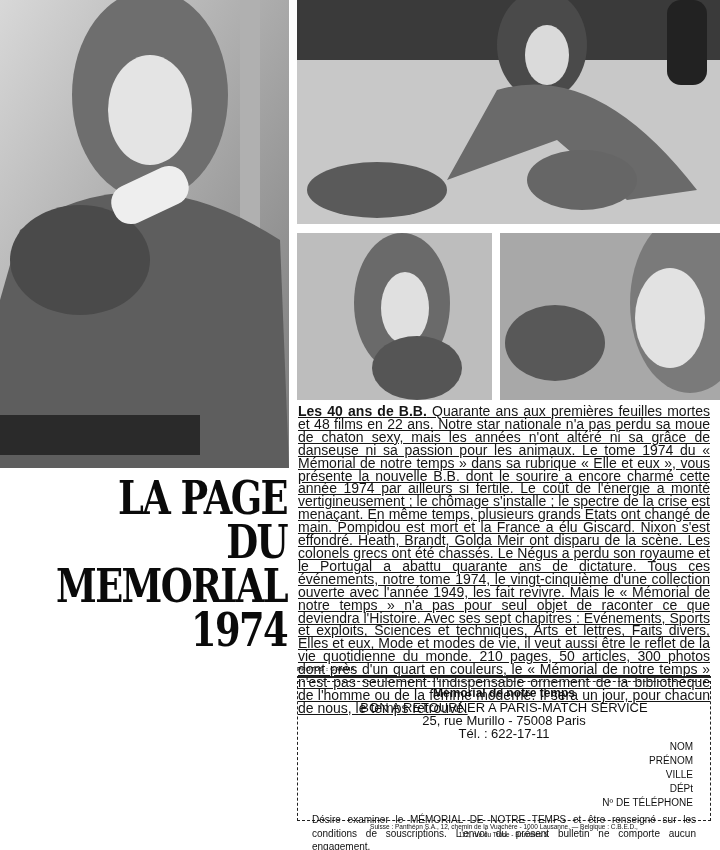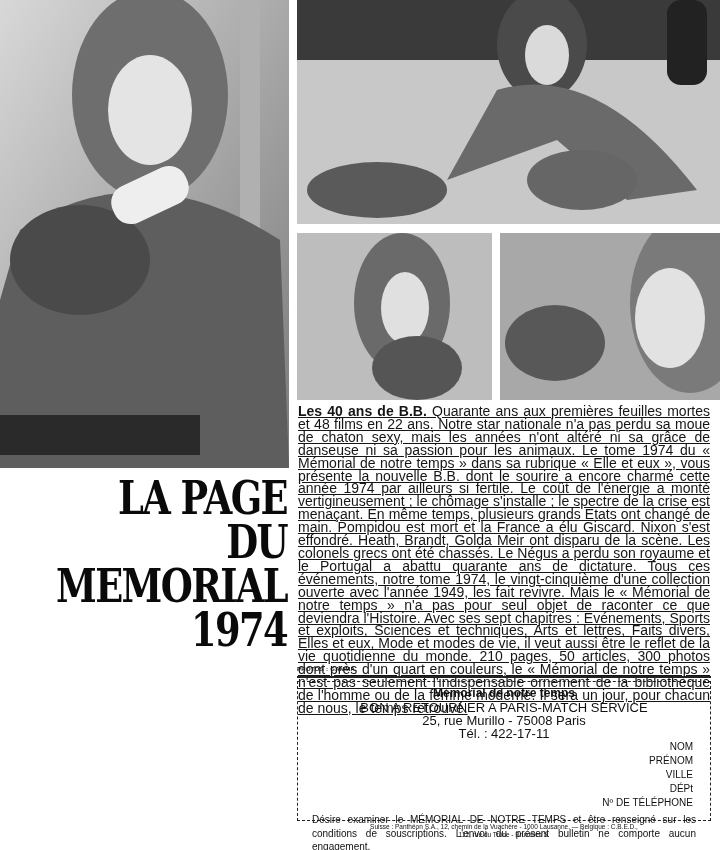--- a/index.html
+++ b/index.html
@@ -124,7 +124,7 @@
   <div class="coupon-title">Mémorial de notre temps</div>
   <div class="coupon-line">BON A RETOURNER A PARIS-MATCH SERVICE</div>
   <div class="coupon-line">25, rue Murillo - 75008 Paris</div>
-  <div class="coupon-line">Tél. : 422-17-11</div>
+  <div class="coupon-line">Tél. : 622-17-11</div>
 
   <div class="form-row">
     <span class="lbl">NOM</span>

